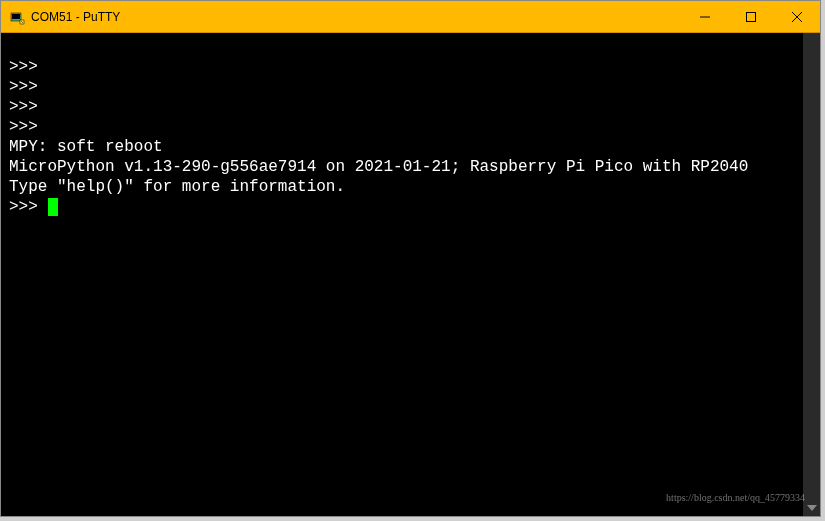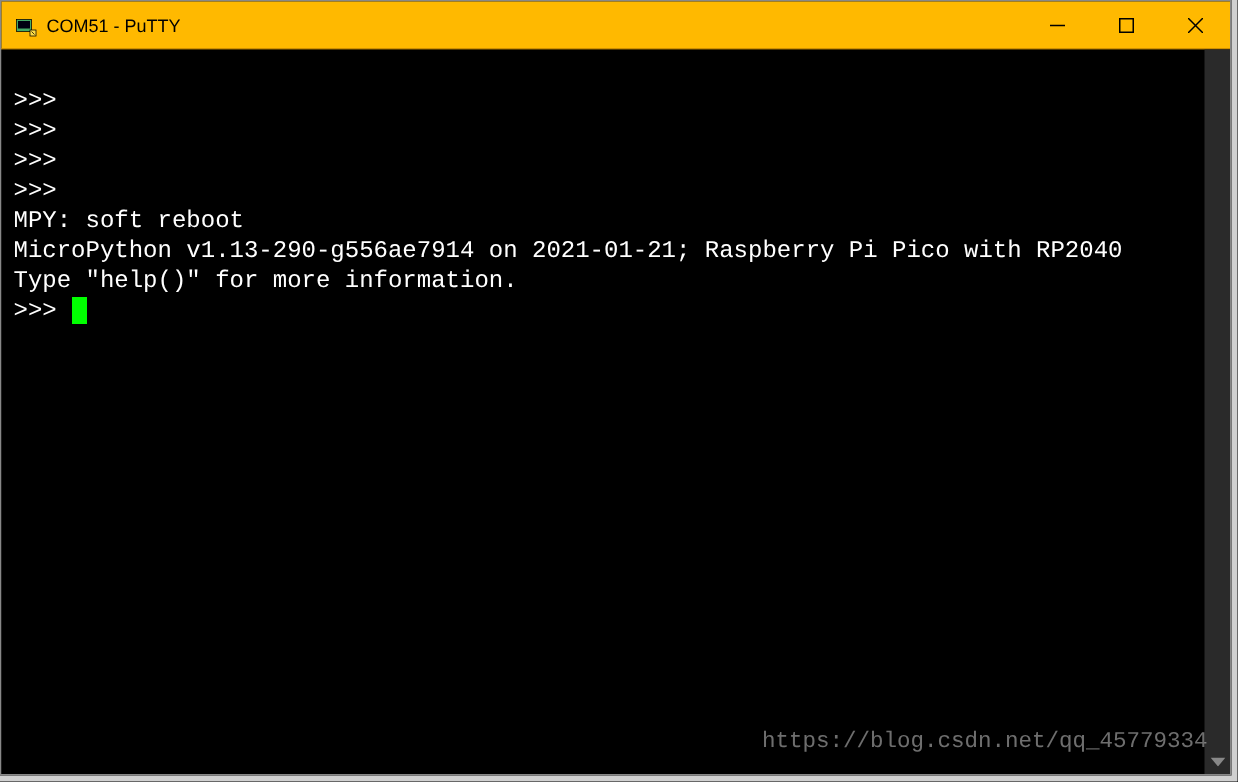--- a/index.html
+++ b/index.html
@@ -117,8 +117,8 @@
       bottom: 18px;
       right: 20px;
       color: rgba(200,200,200,0.55);
-      font-size: 15px;
-      font-family: Liberation Mono, monospace;
+      font-size: 10px;
+      font-family: Liberation Serif, serif;
       pointer-events: none;
     }
     .prompt-line {

